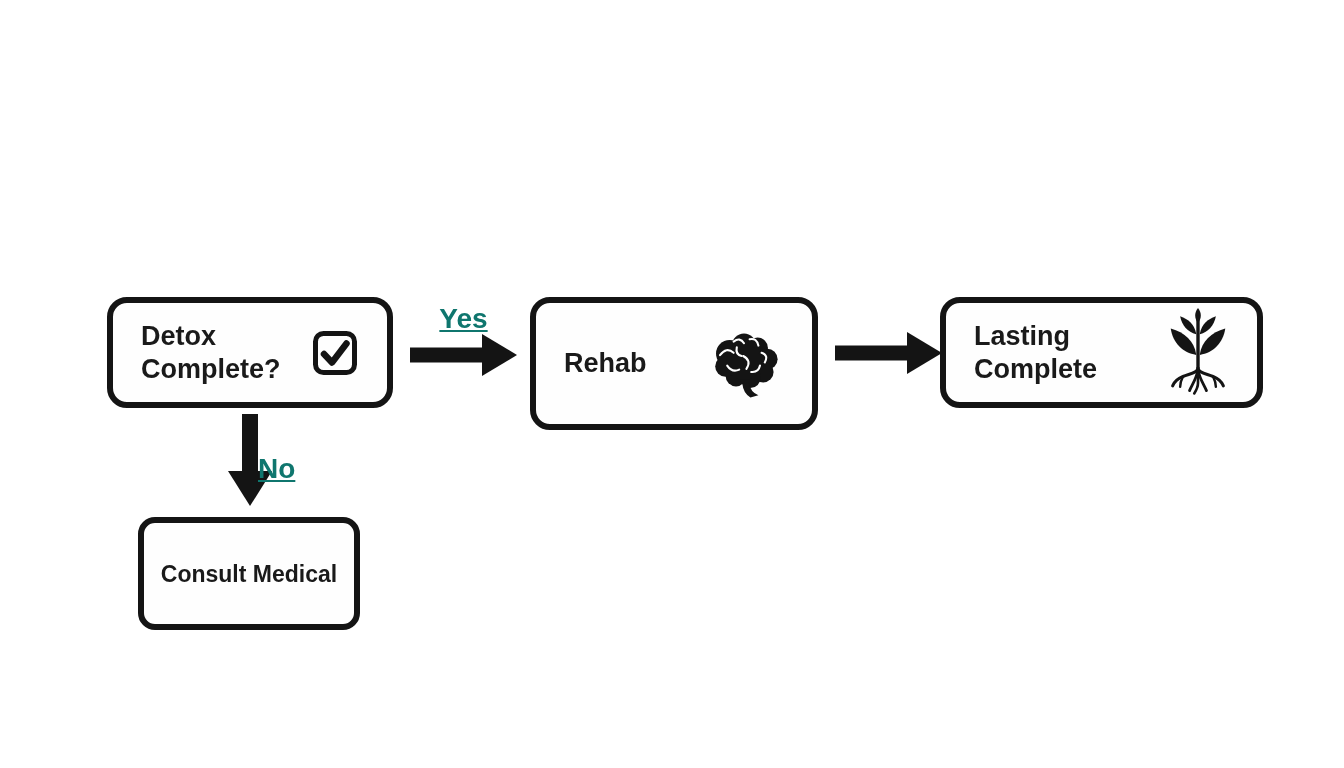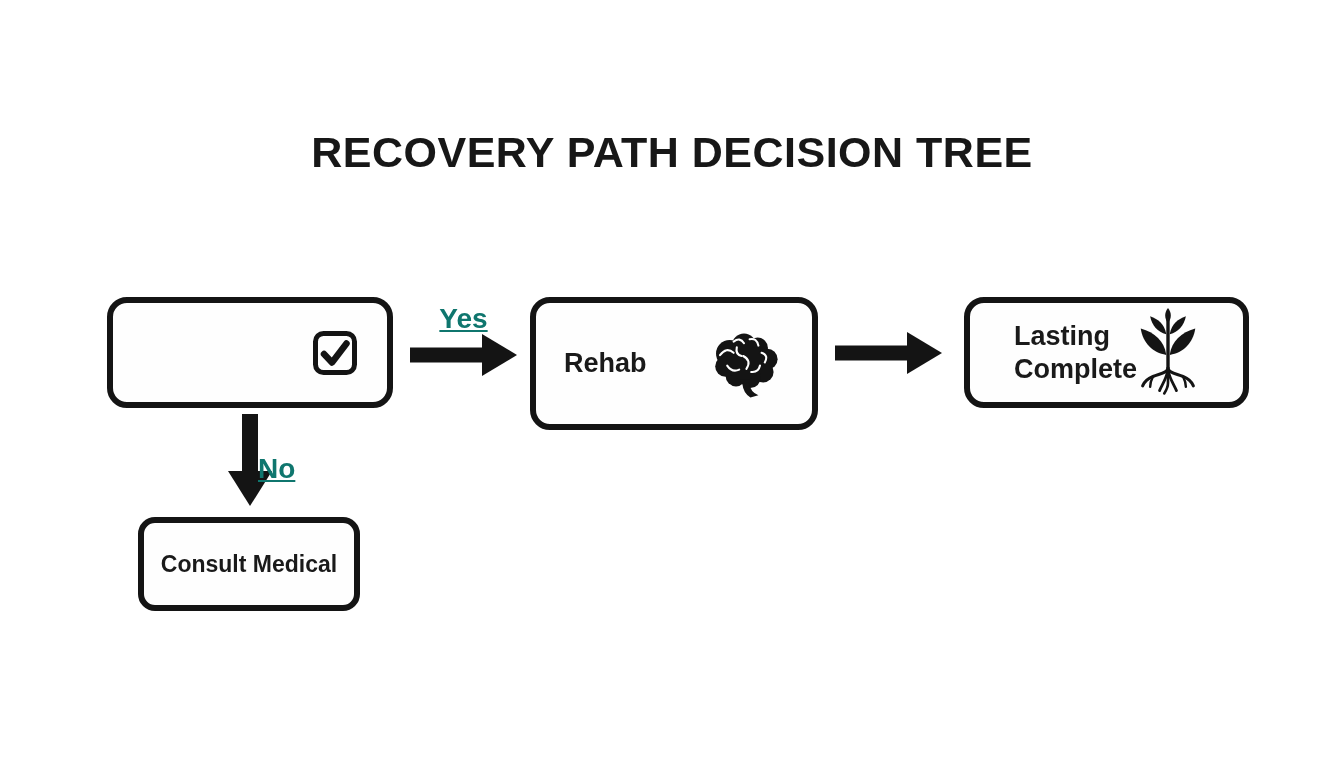--- a/index.html
+++ b/index.html
@@ -78,7 +78,6 @@
 
 <div class="canvas">
 
-  <div class="title">RECOVERY PATH DECISION TREE</div>
 
   <div class="node node-detox">
     <div class="label">

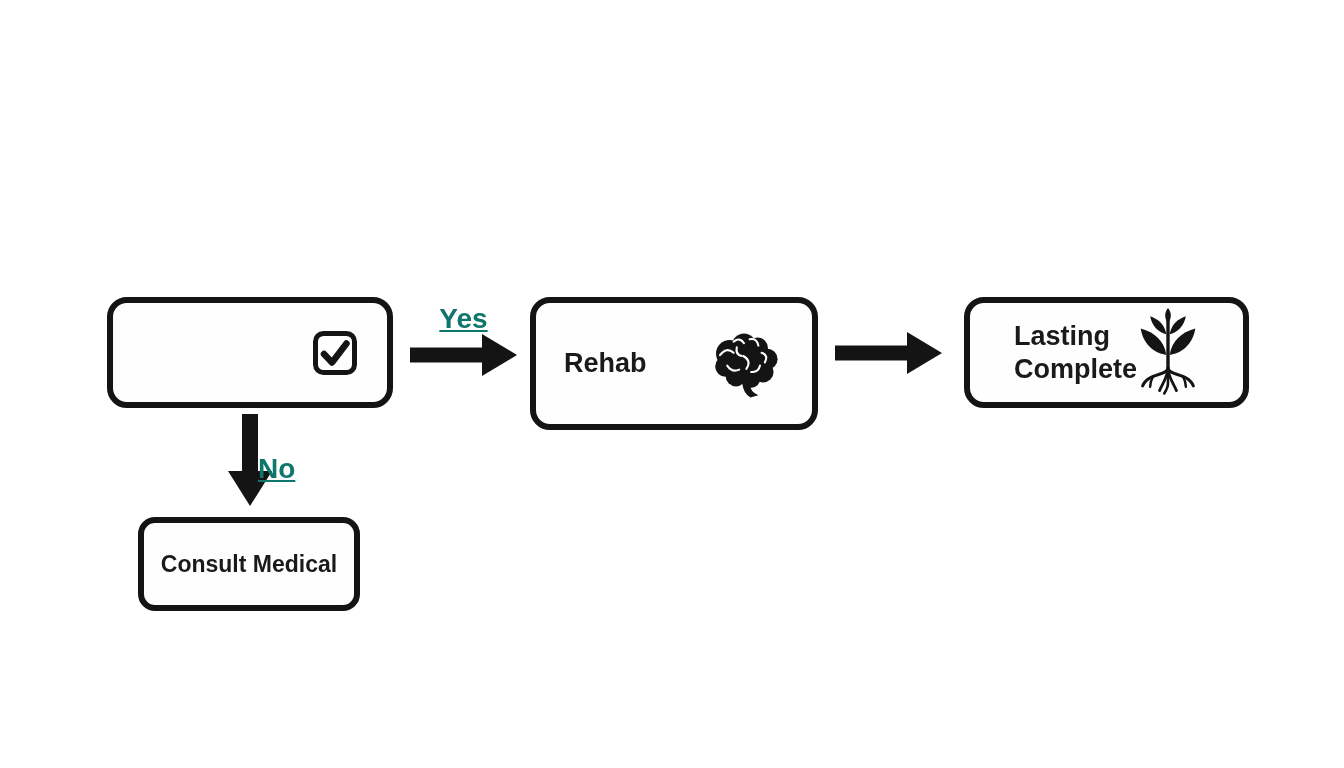--- a/index.html
+++ b/index.html
@@ -81,6 +81,7 @@
 
   <div class="node node-detox">
     <div class="label">
+      <div>Detox</div>
     </div>
     <span>
       <svg width="48" height="48" viewBox="0 0 48 48">

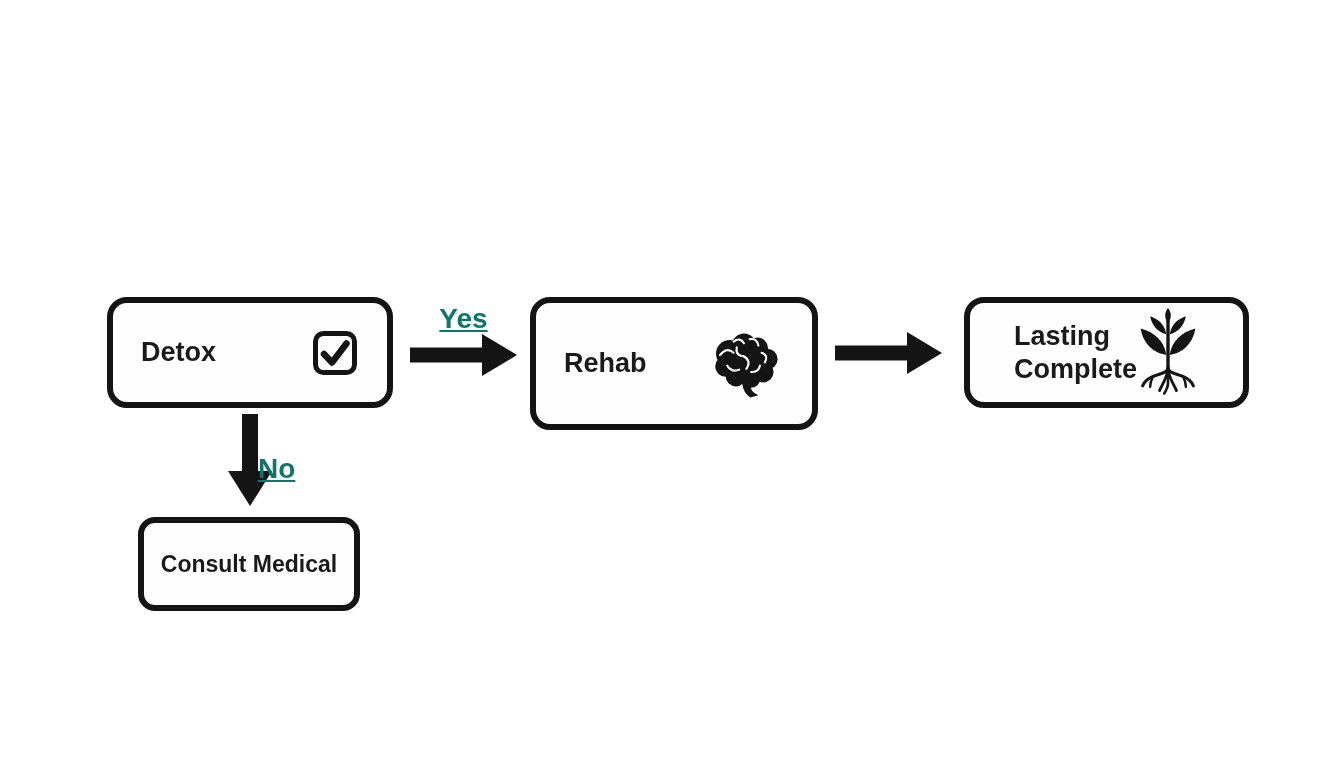--- a/index.html
+++ b/index.html
@@ -47,7 +47,7 @@
   }
   .node-detox   { left: 107px; top: 297px; width: 286px; height: 111px; }
   .node-rehab   { left: 530px; top: 297px; width: 288px; height: 133px; }
-  .node-outcome { left: 964px; top: 297px; width: 285px; height: 111px; justify-content: center; }
+  .node-outcome { left: 940px; top: 297px; width: 323px; height: 111px; }
   .node-consult {
     left: 138px; top: 517px; width: 222px; height: 94px;
     border-radius: 17px; border-width: 6px;

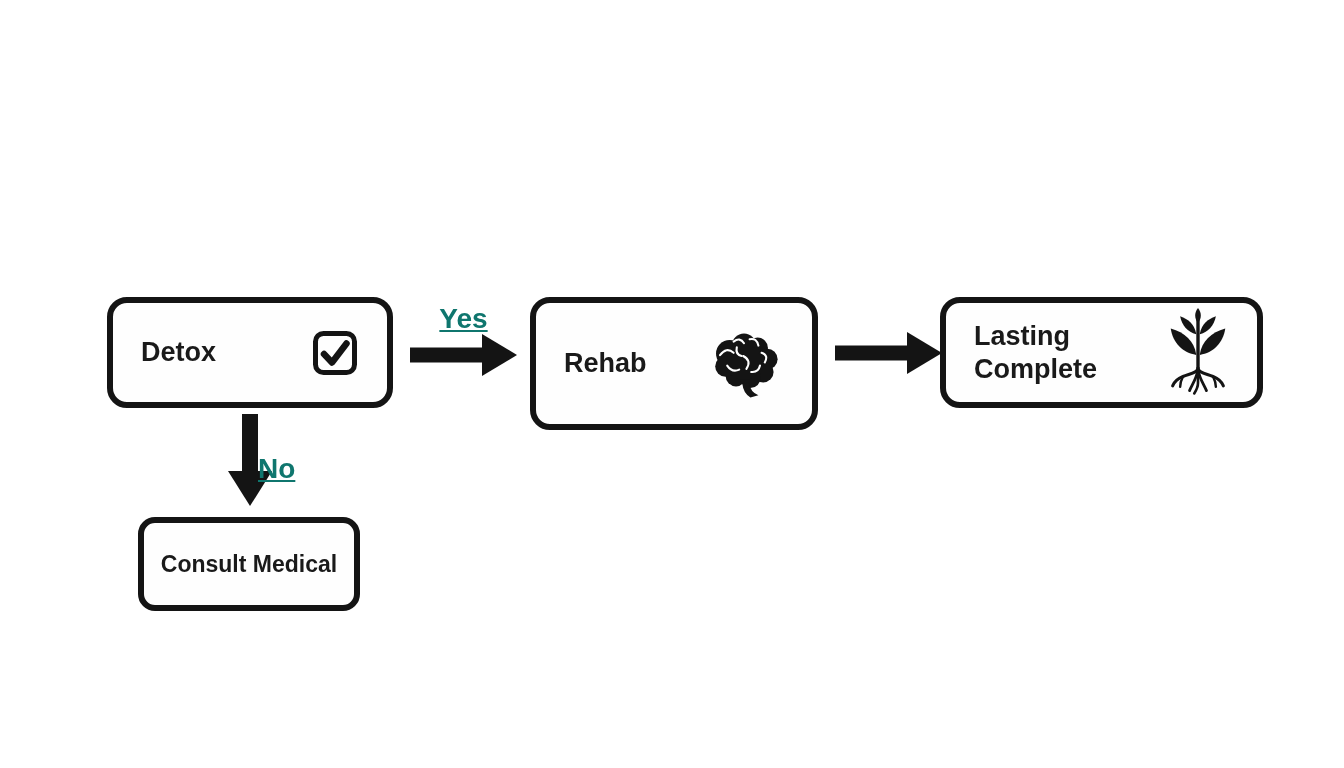--- a/index.html
+++ b/index.html
@@ -82,6 +82,7 @@
   <div class="node node-detox">
     <div class="label">
       <div>Detox</div>
+      <div>Complete?</div>
     </div>
     <span>
       <svg width="48" height="48" viewBox="0 0 48 48">

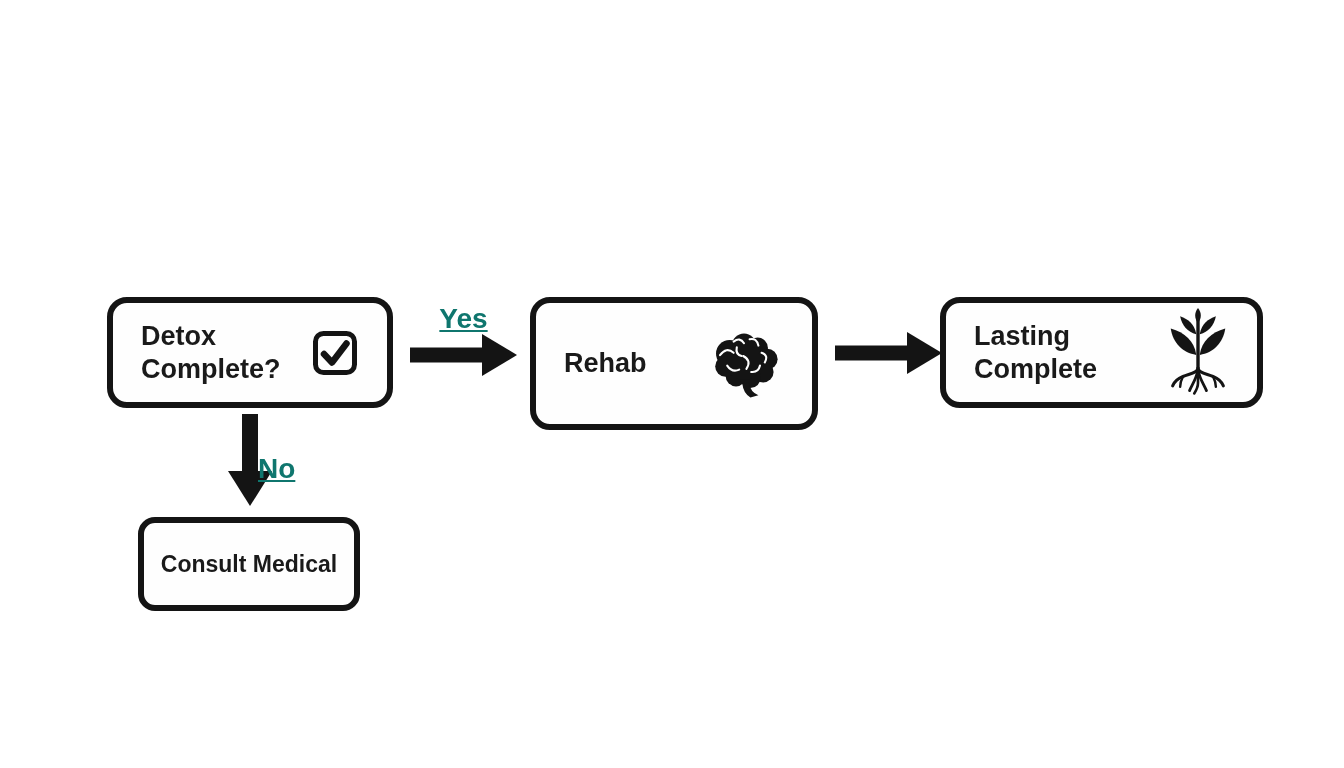--- a/index.html
+++ b/index.html
@@ -49,7 +49,7 @@
   .node-rehab   { left: 530px; top: 297px; width: 288px; height: 133px; }
   .node-outcome { left: 940px; top: 297px; width: 323px; height: 111px; }
   .node-consult {
-    left: 138px; top: 517px; width: 222px; height: 94px;
+    left: 138px; top: 517px; width: 222px; height: 113px;
     border-radius: 17px; border-width: 6px;
     justify-content: center; padding: 0 8px;
   }

